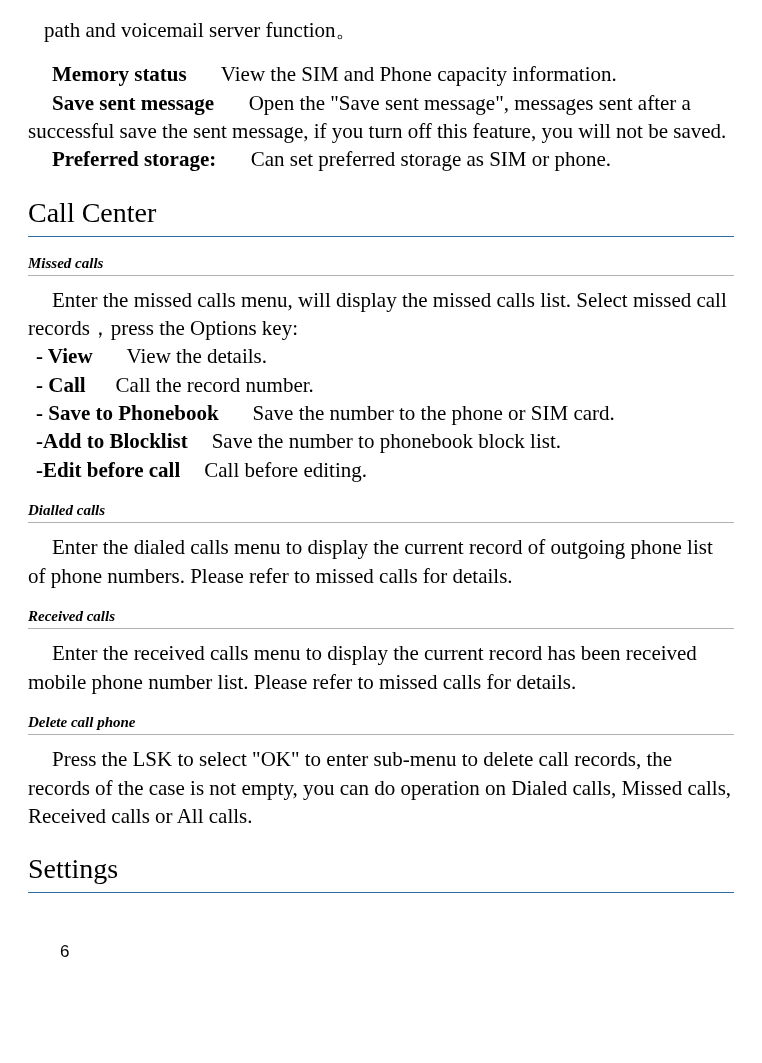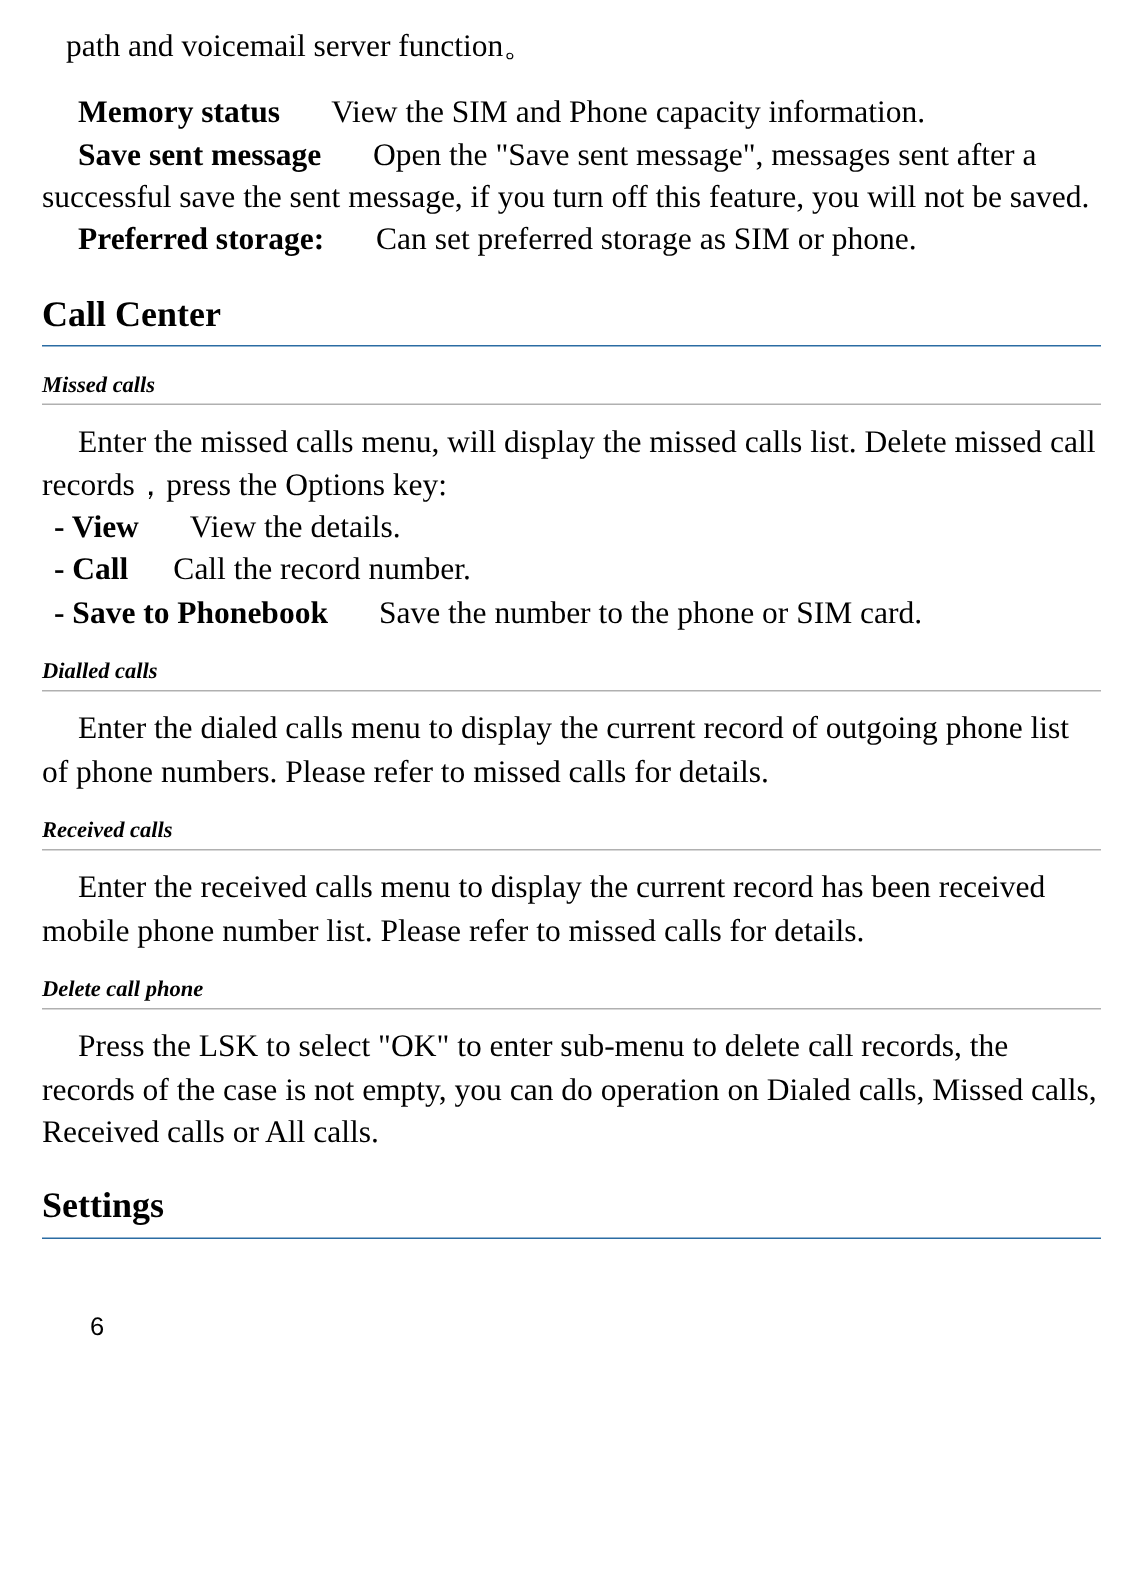--- a/index.html
+++ b/index.html
@@ -24,8 +24,8 @@
       font-weight: bold;
     }
     h1 {
-      font-size: 24px;
-      font-weight: bold;
+      font-size: 28px;
+      font-weight: normal;
       margin: 20px 0 4px 0;
       padding-bottom: 0;
     }

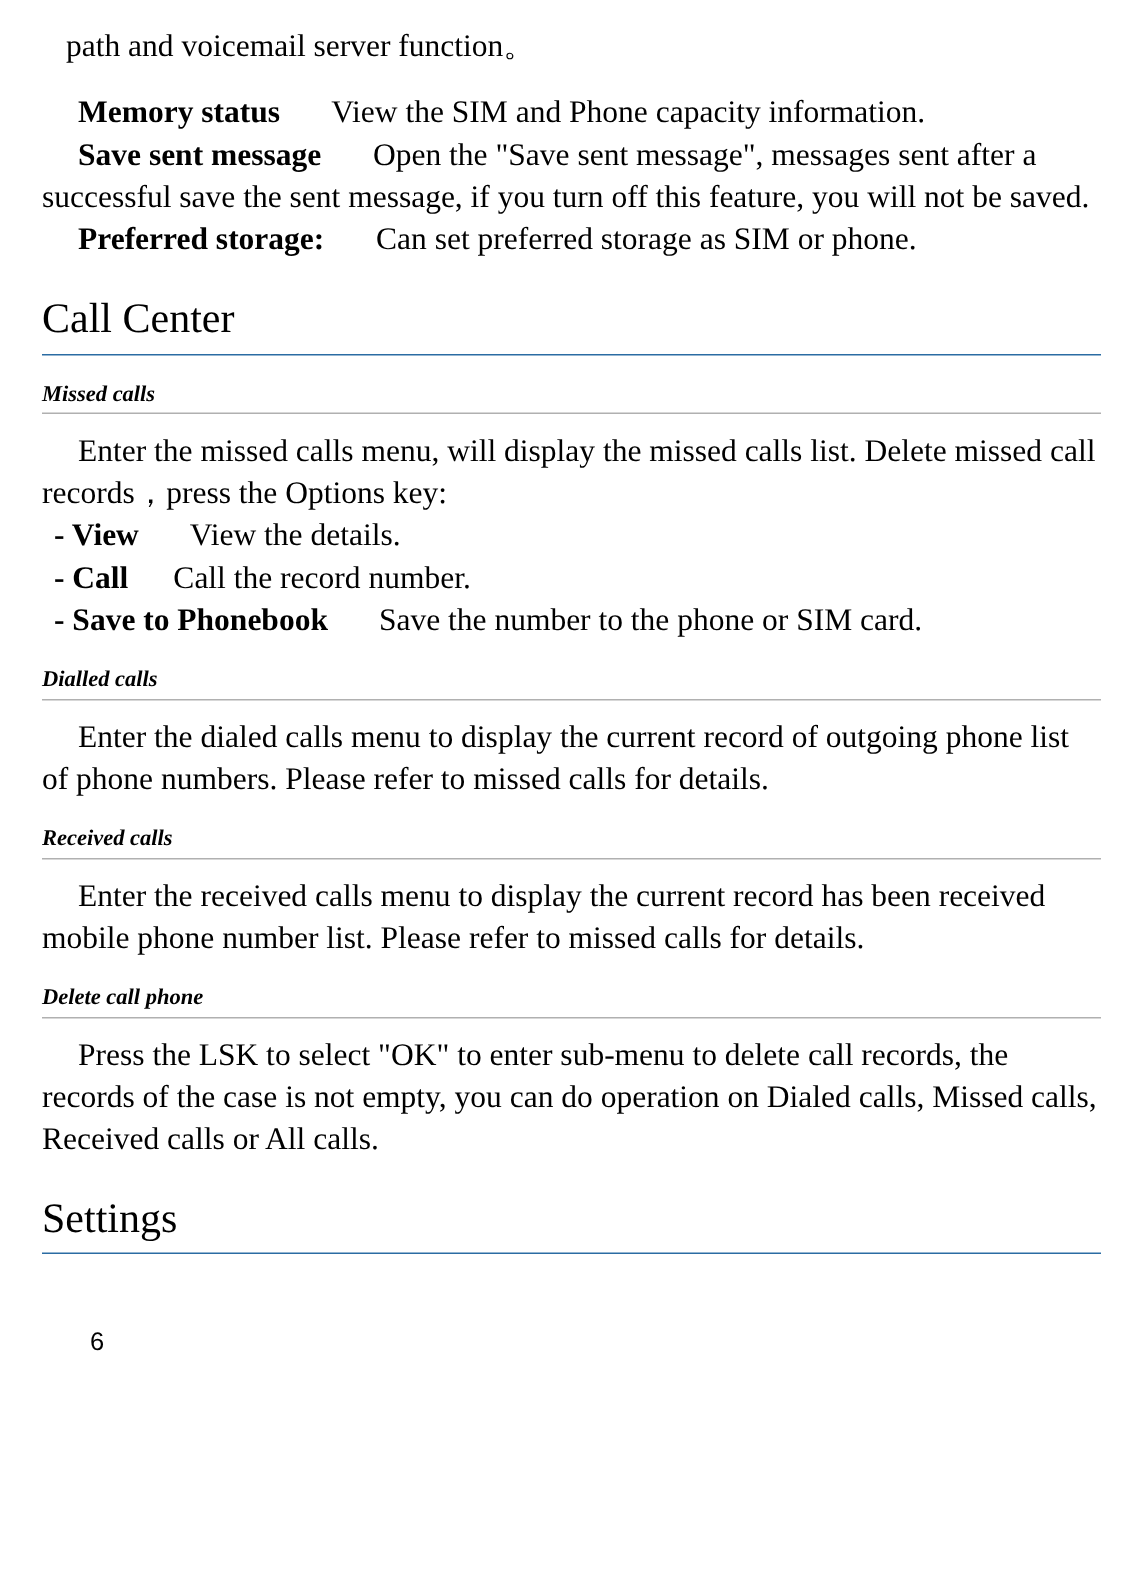--- a/index.html
+++ b/index.html
@@ -88,7 +88,7 @@
 <h2>Missed calls</h2>
 <div class="h2-rule"></div>
 
-<p class="para">Enter the missed calls menu, will display the missed calls list. Delete missed call records，press the Options key:</p>
+<p class="para">Enter the missed calls menu, will display the missed calls list. Select missed call records，press the Options key:</p>
 
 <div id="missed-list">
     <p class="list-item"><span class="bold">- View</span><span class="gap" style="width: 34px;"></span><span>View the details.</span></p>

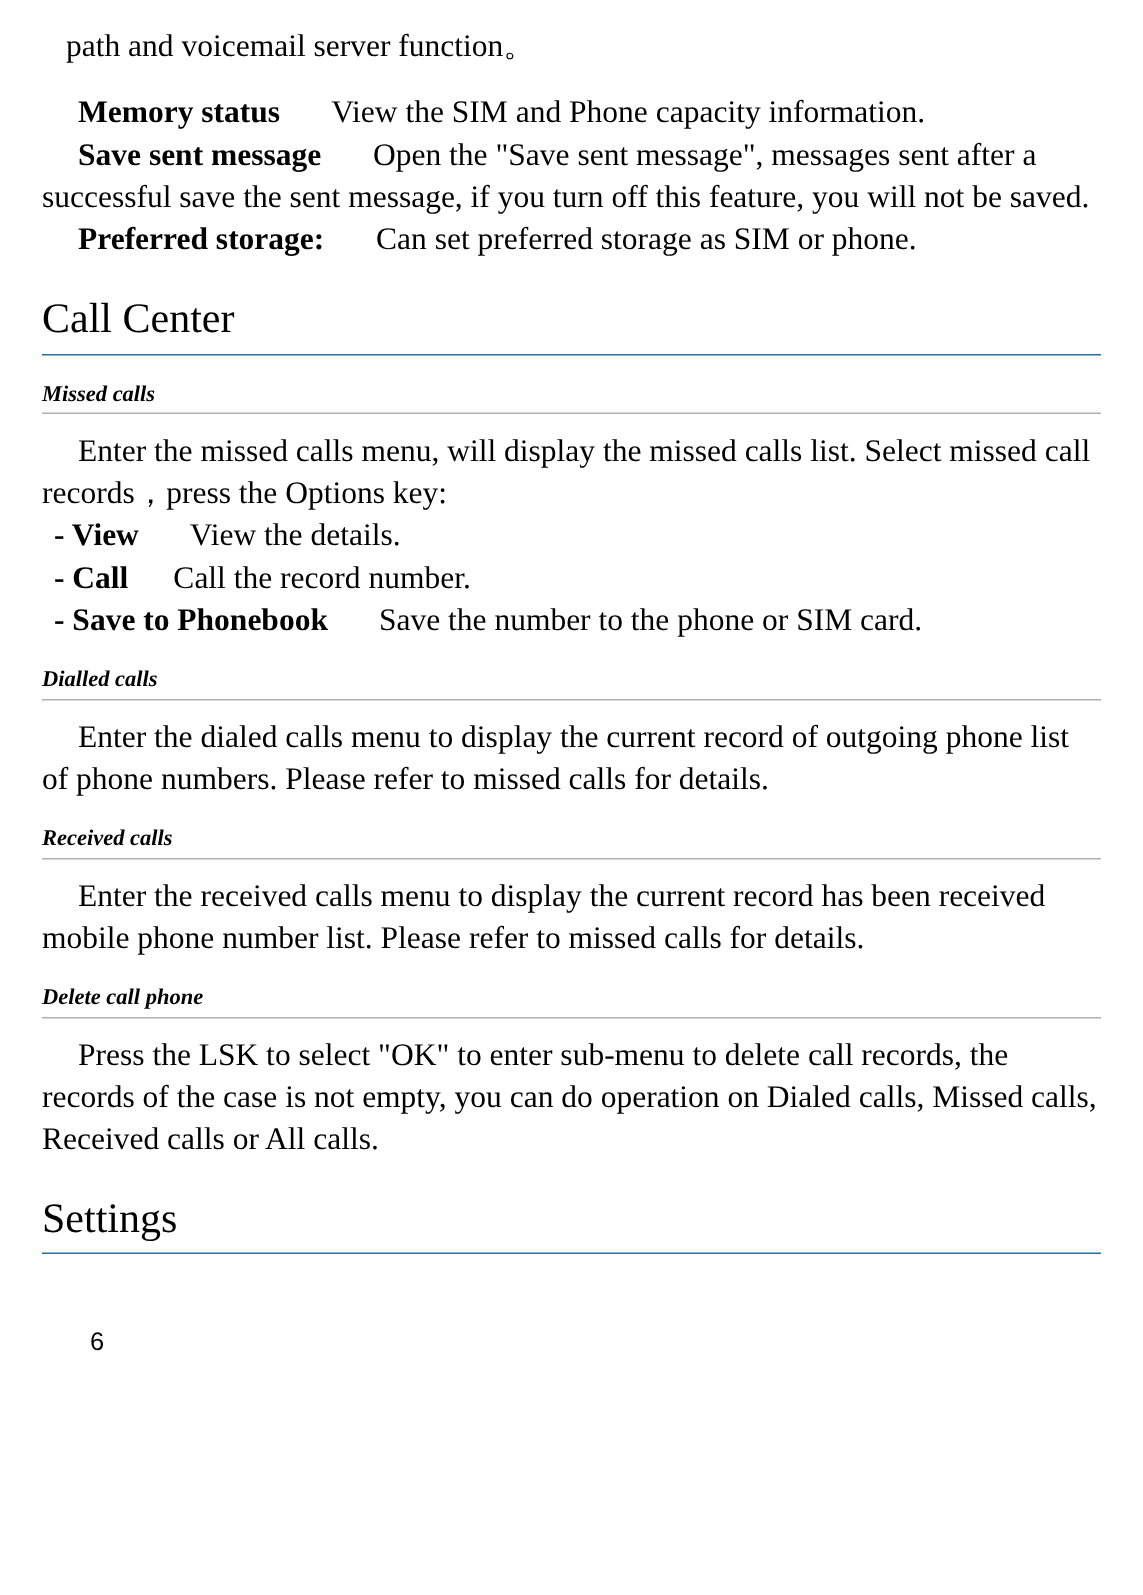--- a/index.html
+++ b/index.html
@@ -94,6 +94,7 @@
     <p class="list-item"><span class="bold">- View</span><span class="gap" style="width: 34px;"></span><span>View the details.</span></p>
     <p class="list-item"><span class="bold">- Call</span><span class="gap" style="width: 30px;"></span><span>Call the record number.</span></p>
     <p class="list-item"><span class="bold">- Save to Phonebook</span><span class="gap" style="width: 34px;"></span><span>Save the number to the phone or SIM card.</span></p>
+    <p class="list-item"><span class="bold">-Add to Blocklist</span><span class="gap" style="width: 24px;"></span><span>Save the number to phonebook block list.</span></p>
   </div>
 
 <h2>Dialled calls</h2>

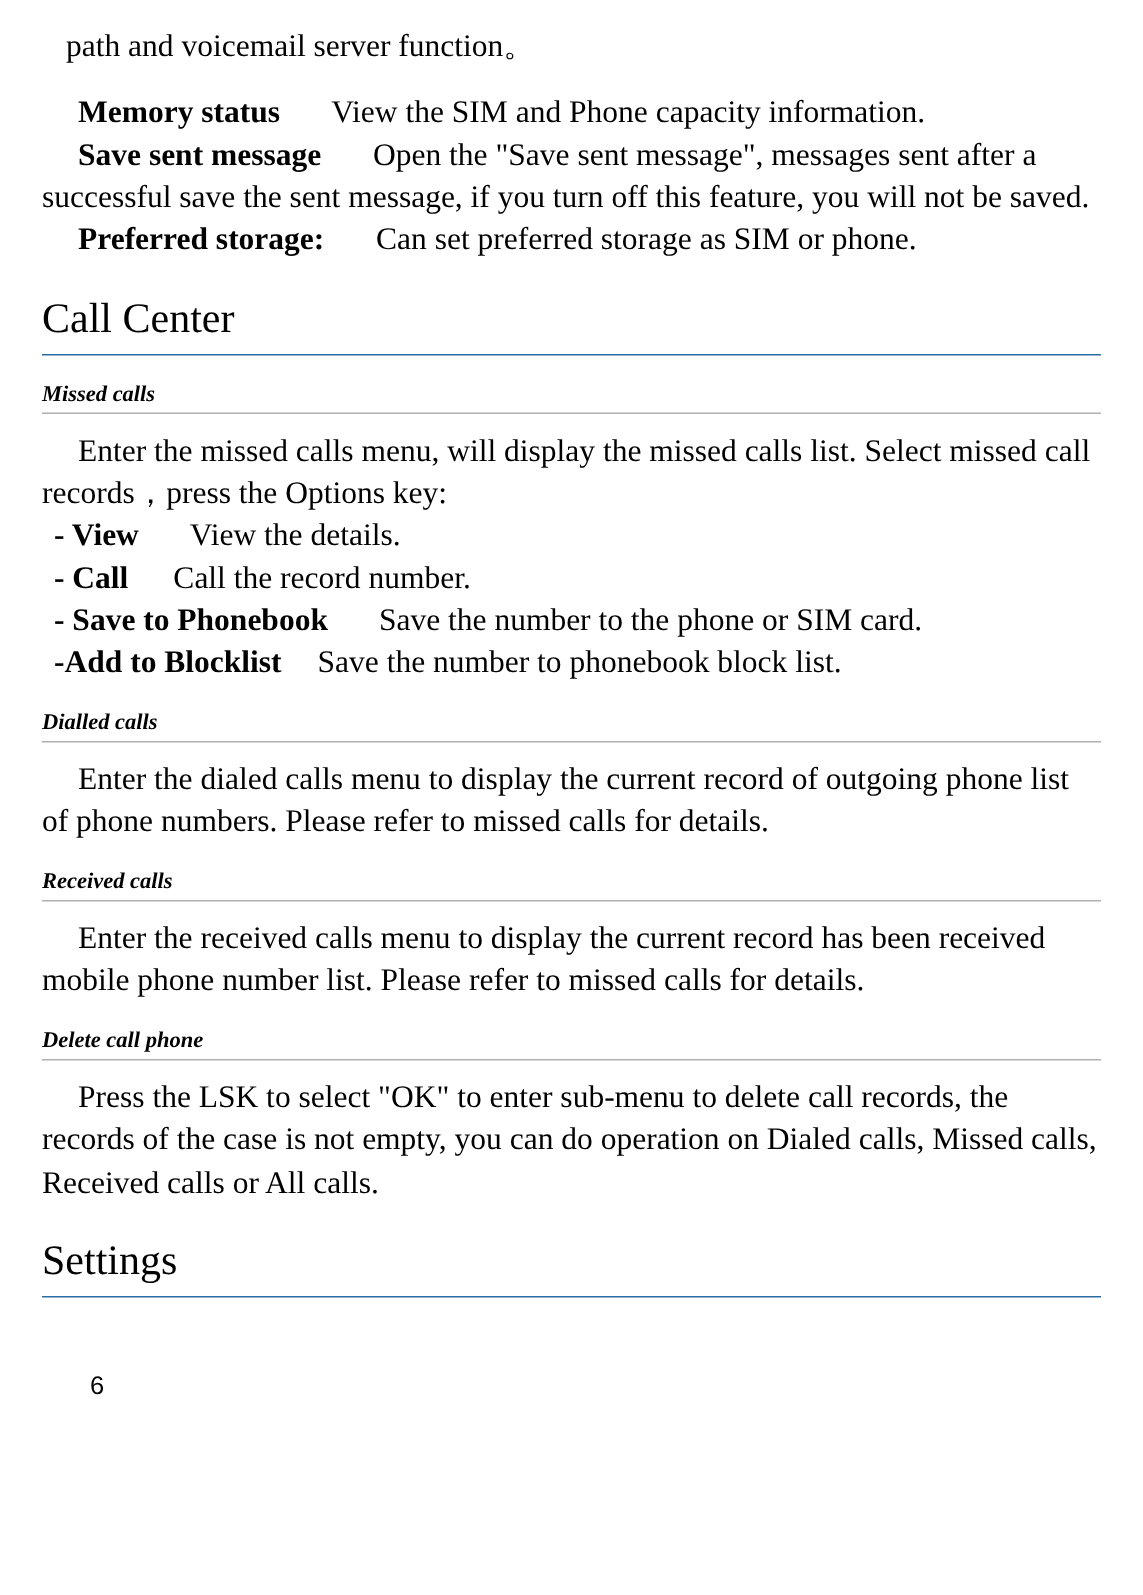--- a/index.html
+++ b/index.html
@@ -95,6 +95,7 @@
     <p class="list-item"><span class="bold">- Call</span><span class="gap" style="width: 30px;"></span><span>Call the record number.</span></p>
     <p class="list-item"><span class="bold">- Save to Phonebook</span><span class="gap" style="width: 34px;"></span><span>Save the number to the phone or SIM card.</span></p>
     <p class="list-item"><span class="bold">-Add to Blocklist</span><span class="gap" style="width: 24px;"></span><span>Save the number to phonebook block list.</span></p>
+    <p class="list-item"><span class="bold">-Edit before call</span><span class="gap" style="width: 24px;"></span><span>Call before editing.</span></p>
   </div>
 
 <h2>Dialled calls</h2>

